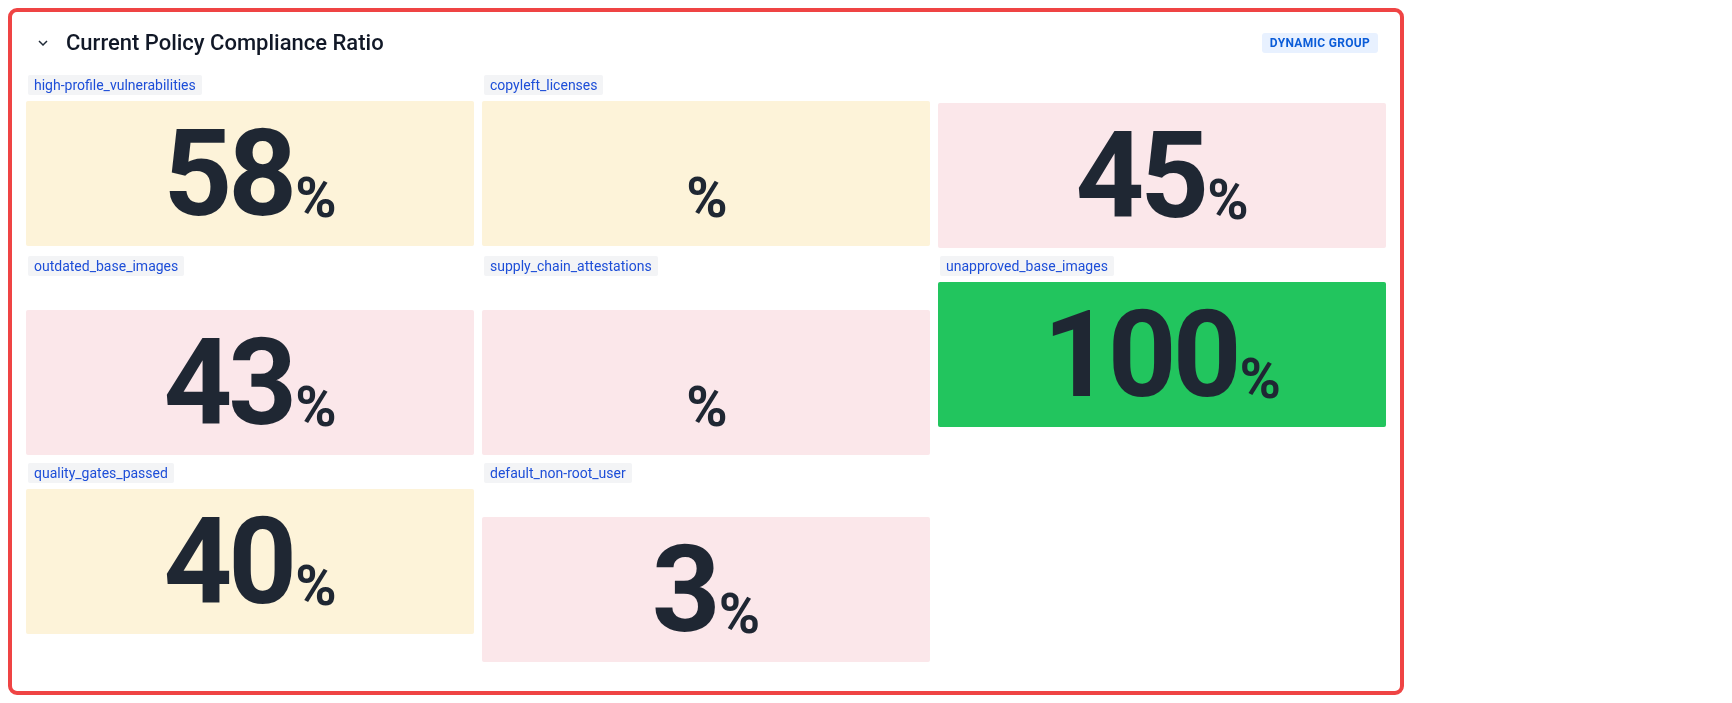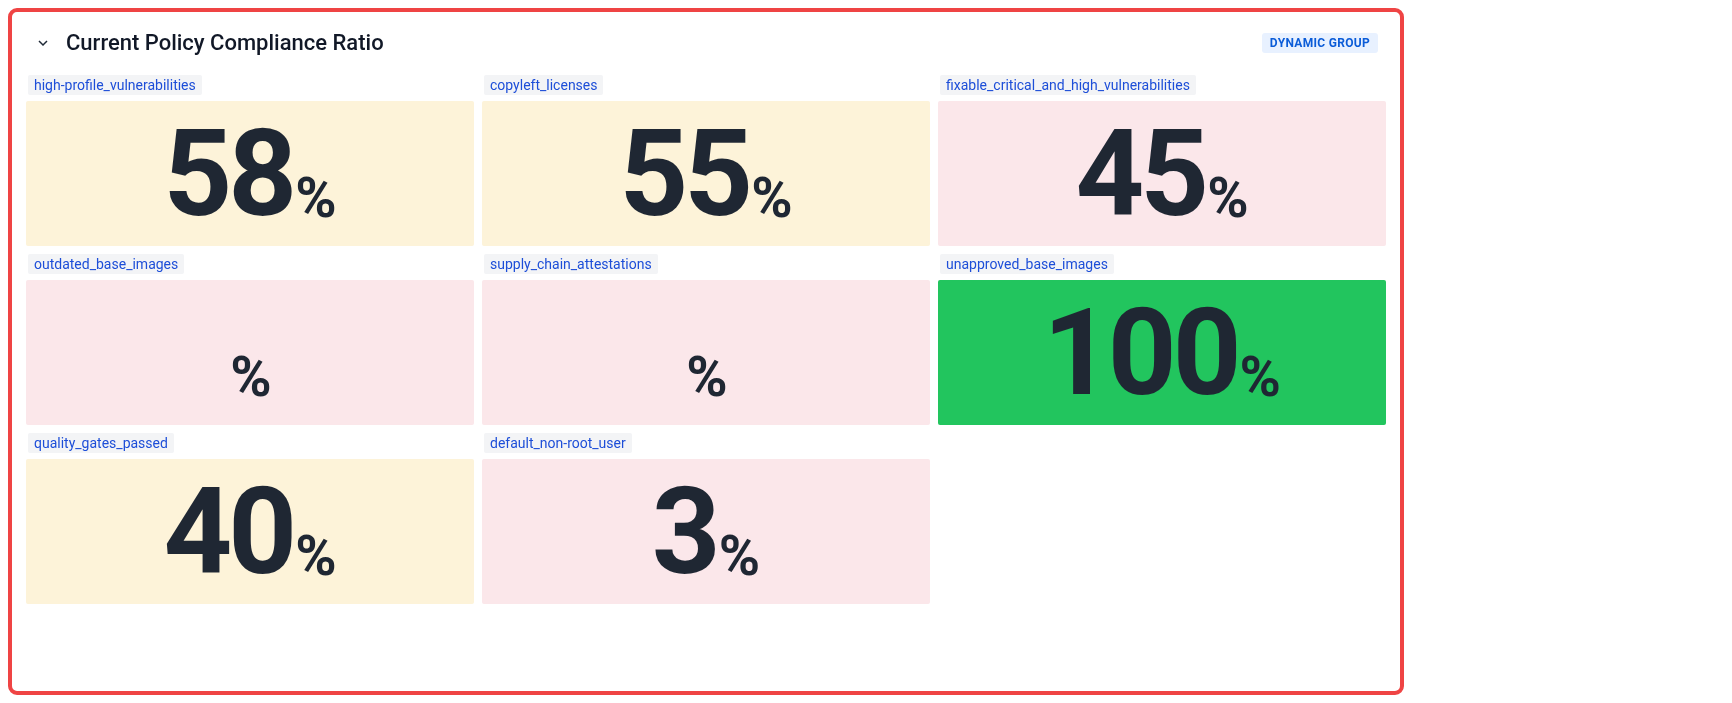--- a/index.html
+++ b/index.html
@@ -136,7 +136,6 @@
     </div>
 
     <div class="metric-cell">
-      <span class="metric-label">fixable_critical_and_high_vulnerabilities</span>
       <div class="metric-box bg-pink">
         <span class="metric-value">45</span>
           <span class="metric-unit">%</span>

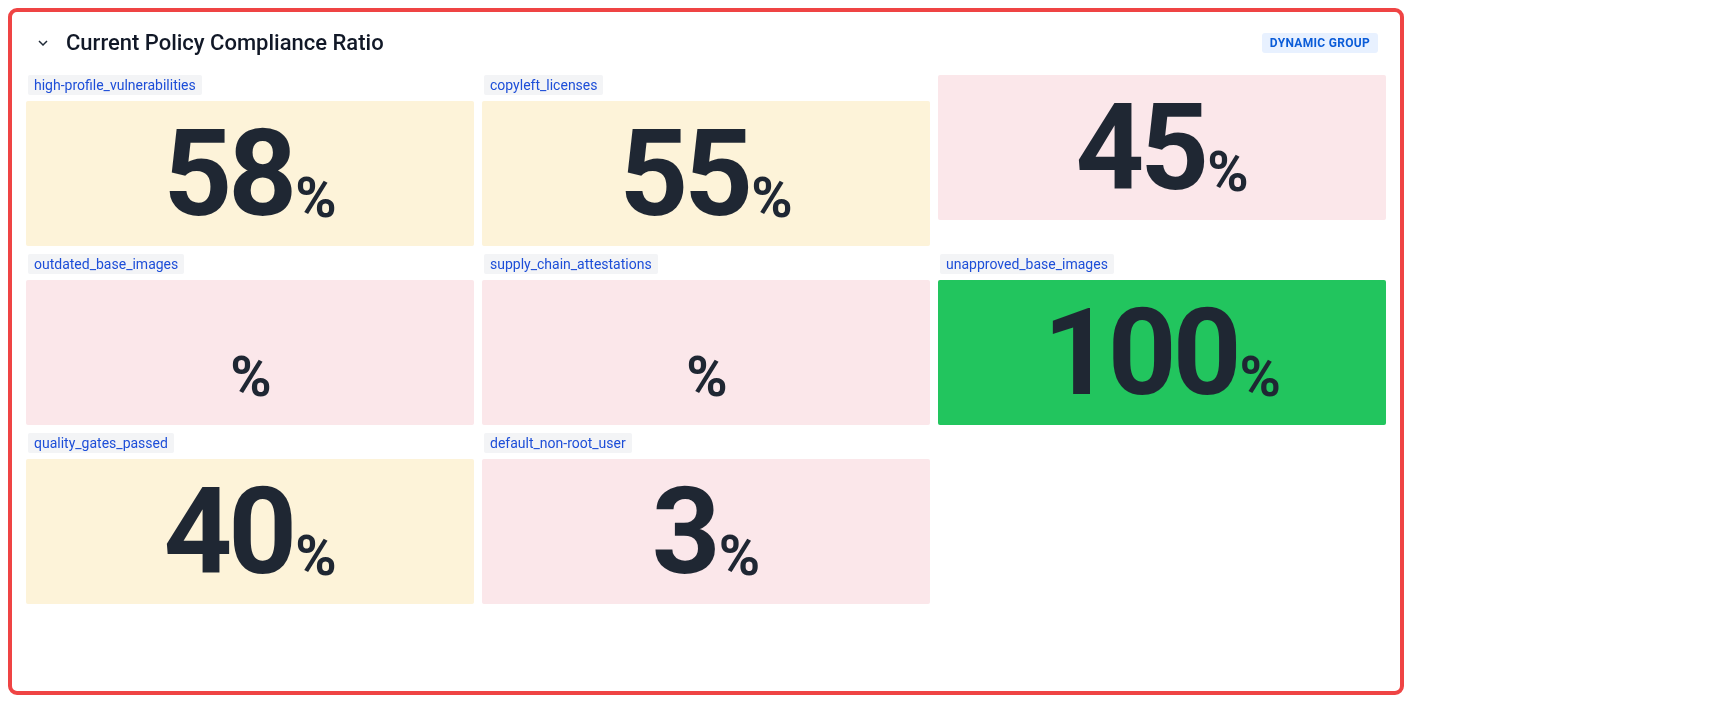--- a/index.html
+++ b/index.html
@@ -130,7 +130,6 @@
     <div class="metric-cell">
       <span class="metric-label">copyleft_licenses</span>
       <div class="metric-box bg-yellow">
-        <span class="metric-value">55</span>
           <span class="metric-unit">%</span>
       </div>
     </div>

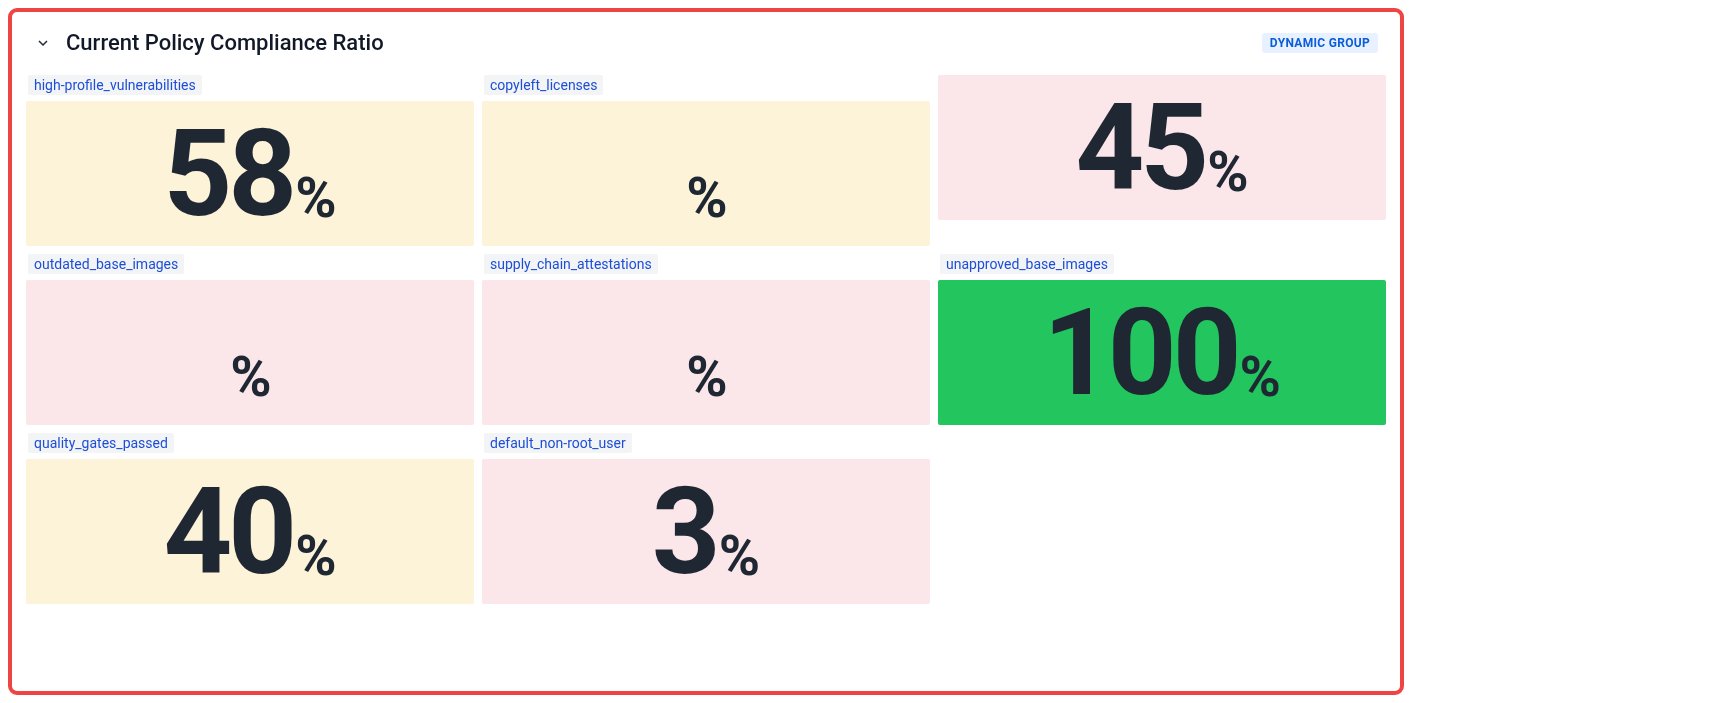--- a/index.html
+++ b/index.html
@@ -98,7 +98,7 @@
     top: 24px;
   }
   .bg-yellow { background: #fdf3d9; }
-  .bg-pink   { background: #fbe7ea; }
+  .bg-pink   { background: #fbe7ea; margin-top: 28px; }
   .bg-green  { background: #22c55e; }
 </style>
 </head>

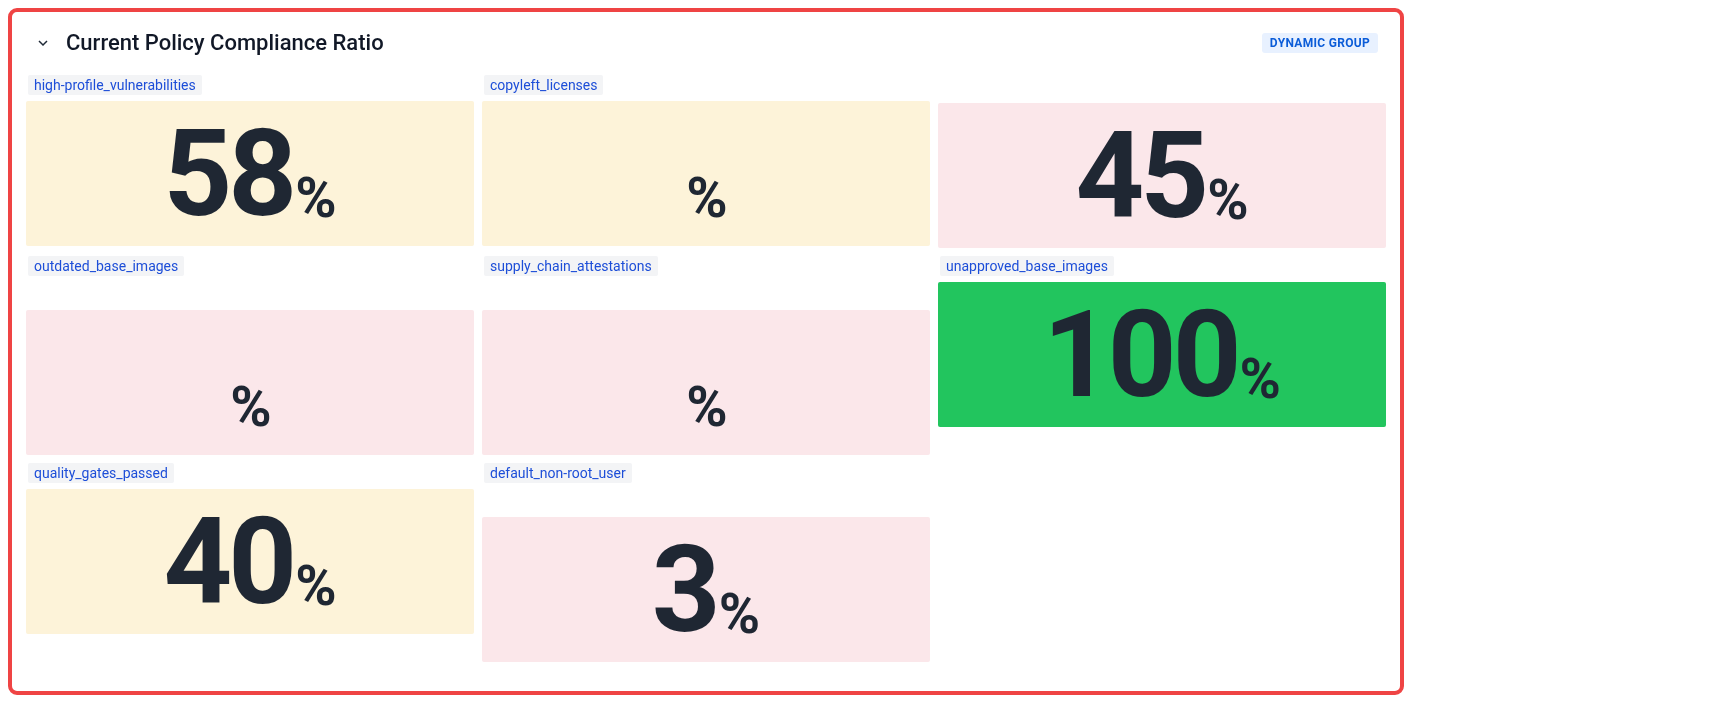--- a/index.html
+++ b/index.html
@@ -144,6 +144,7 @@
     <div class="metric-cell">
       <span class="metric-label">outdated_base_images</span>
       <div class="metric-box bg-pink">
+        <span class="metric-value">43</span>
           <span class="metric-unit">%</span>
       </div>
     </div>

